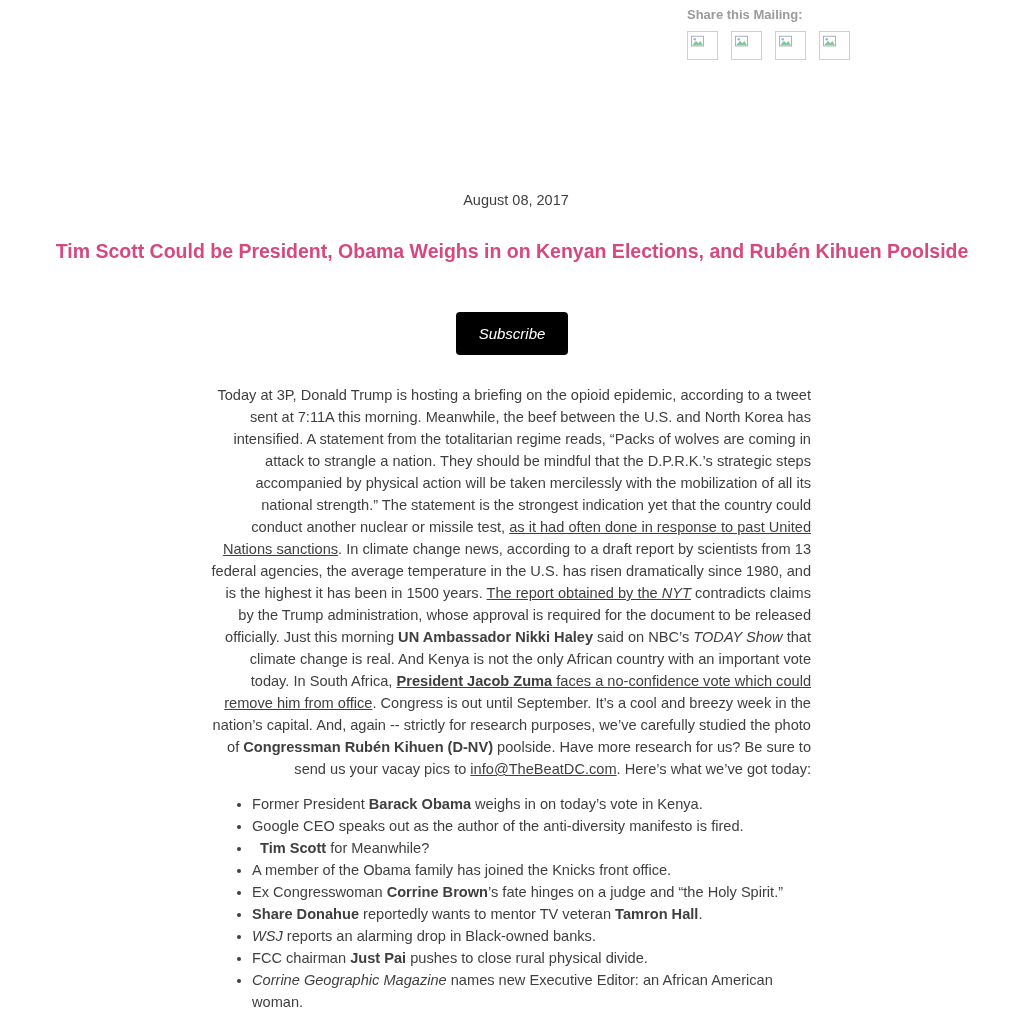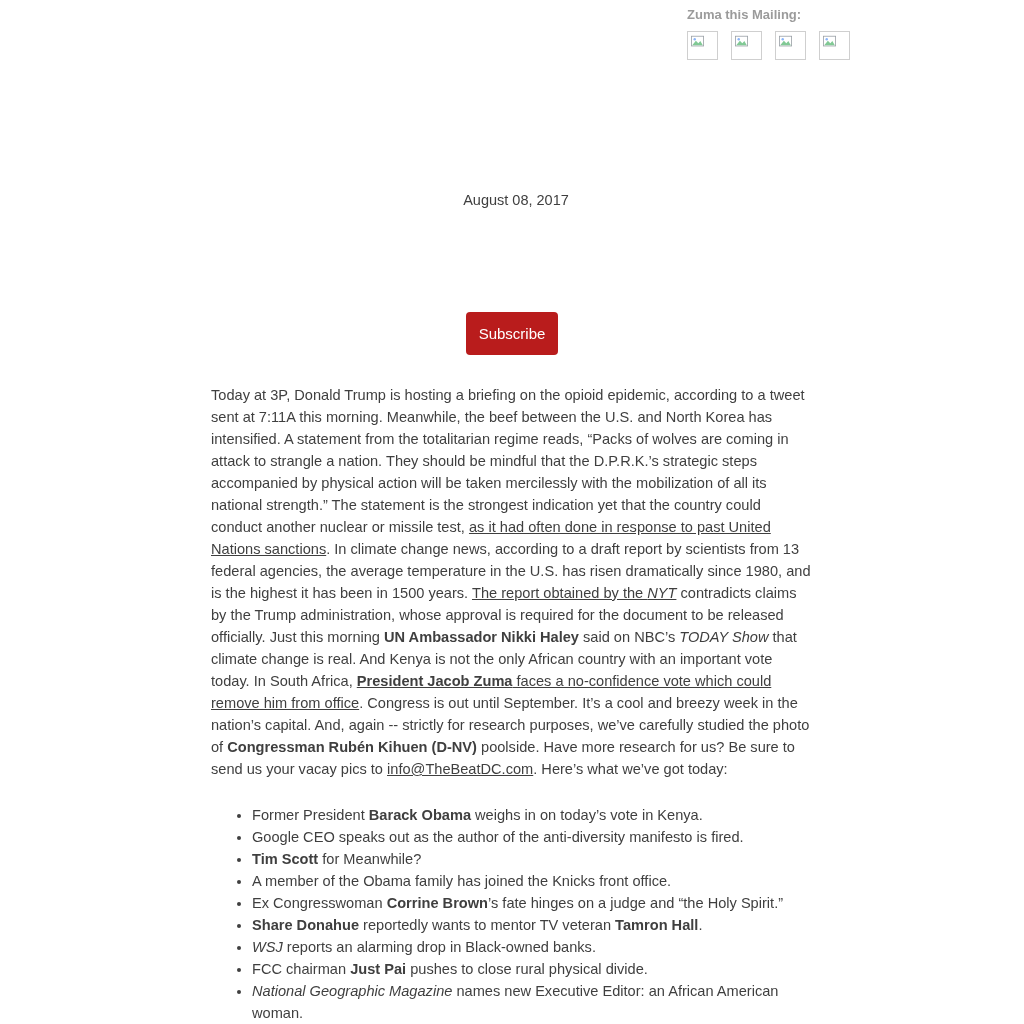--- a/index.html
+++ b/index.html
@@ -60,7 +60,7 @@
 <div class="page">
 
   <div class="share">
-    <div class="share-label">Zuma this Mailing:</div>
+    <div class="share-label">Share this Mailing:</div>
     <div class="share-icons" id="share-icons">
         <div class="icon-box">
           <svg width="13" height="13" viewBox="0 0 16 16">

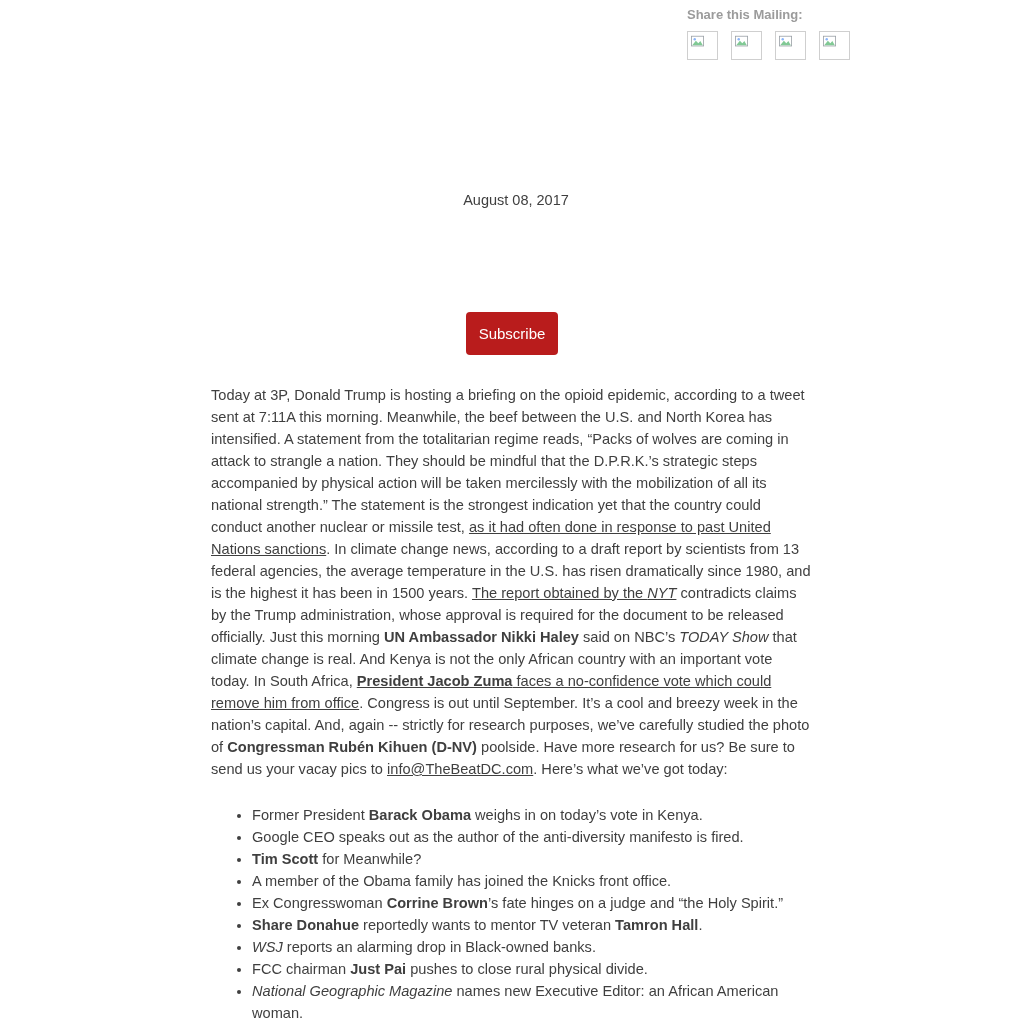--- a/index.html
+++ b/index.html
@@ -95,6 +95,7 @@
 
   <div class="date">August 08, 2017</div>
 
+  <h1 class="headline">Tim Scott Could be President, Obama Weighs in on Kenyan Elections, and Rubén Kihuen Poolside</h1>
 
   <div class="subscribe-wrap">
     <a class="subscribe-btn">Subscribe</a>

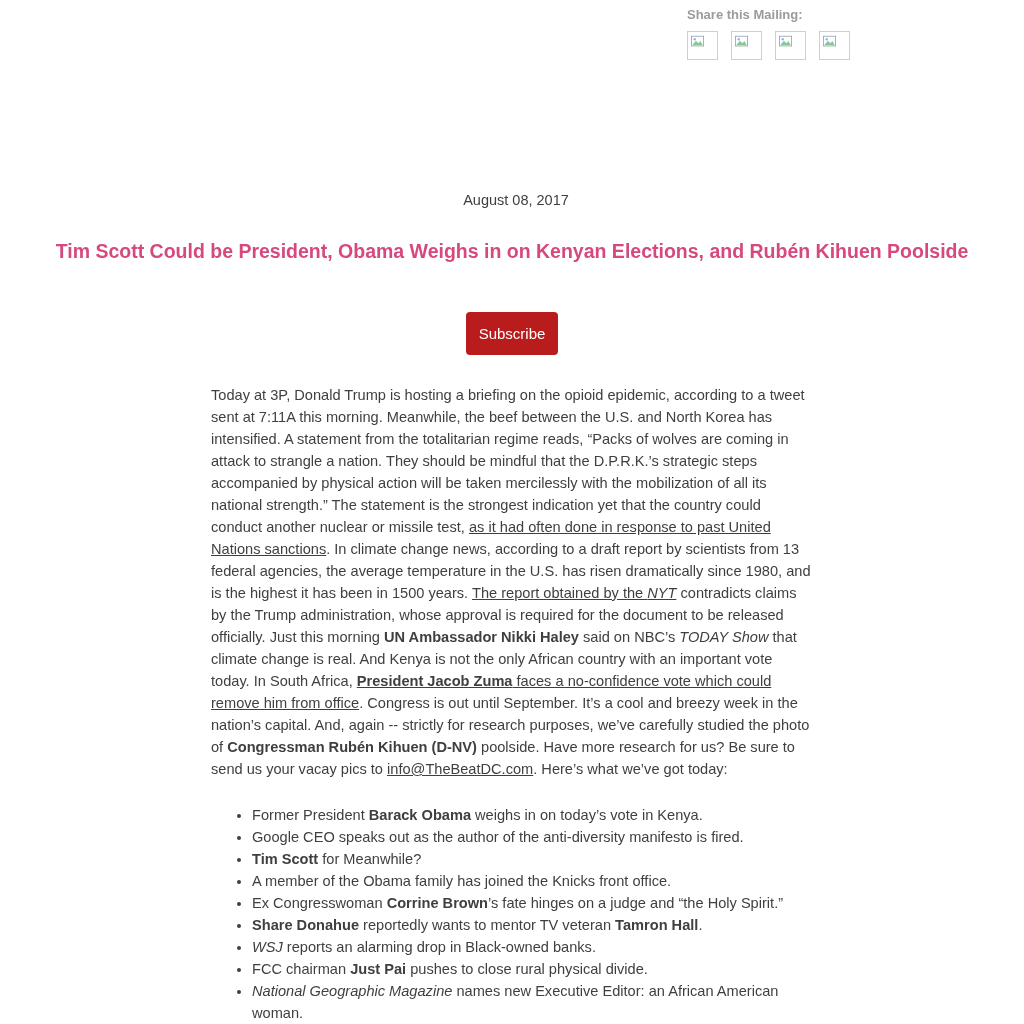--- a/index.html
+++ b/index.html
@@ -37,12 +37,13 @@
   .subscribe-wrap { position:absolute; top:312px; left:0; right:0; text-align:center; }
   .subscribe-btn {
     display:inline-block;
-    width:92px; height:43px; line-height:43px;
-    background:#b91c1c; color:#ffffff;
+    width:112px; height:43px; line-height:43px;
+    background:#000000; color:#ffffff;
     font-size:15px; text-align:center;
     border-radius:4px;
     cursor:pointer;
     text-decoration:none;
+    font-style:italic;
   }
   .body-col {
     position:absolute; top:384px; left:211px; width:600px;

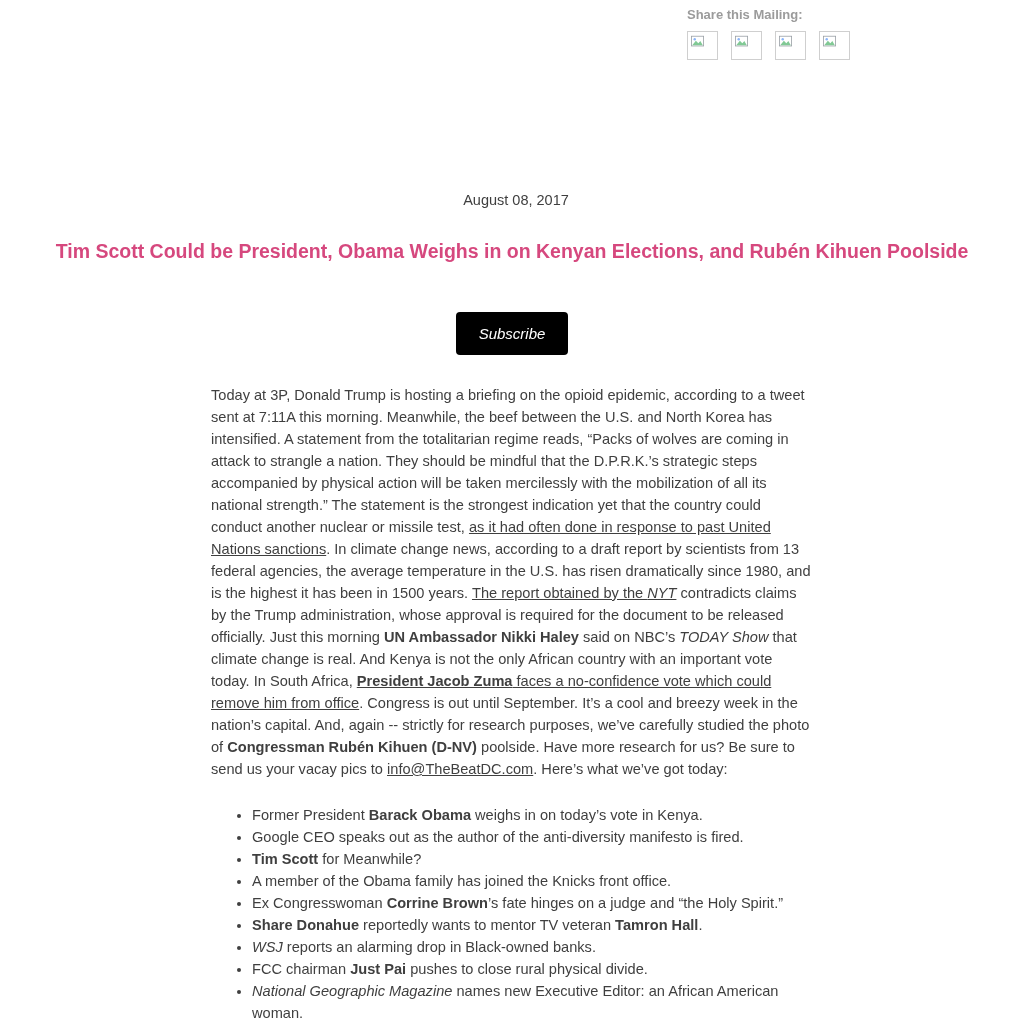--- a/index.html
+++ b/index.html
@@ -49,7 +49,7 @@
     position:absolute; top:384px; left:211px; width:600px;
     font-size:14.6px; line-height:22px; color:#3f3f3f;
   }
-  .body-col p { margin:0 0 24px 0; }
+  .body-col p { margin:0 0 13px 0;text-align:right; }
   .body-col ul { margin:0; padding-left:41px; list-style-type:disc; }
   .body-col li { margin:0; }
   .inline-link { color:inherit; text-decoration:underline; cursor:pointer; }

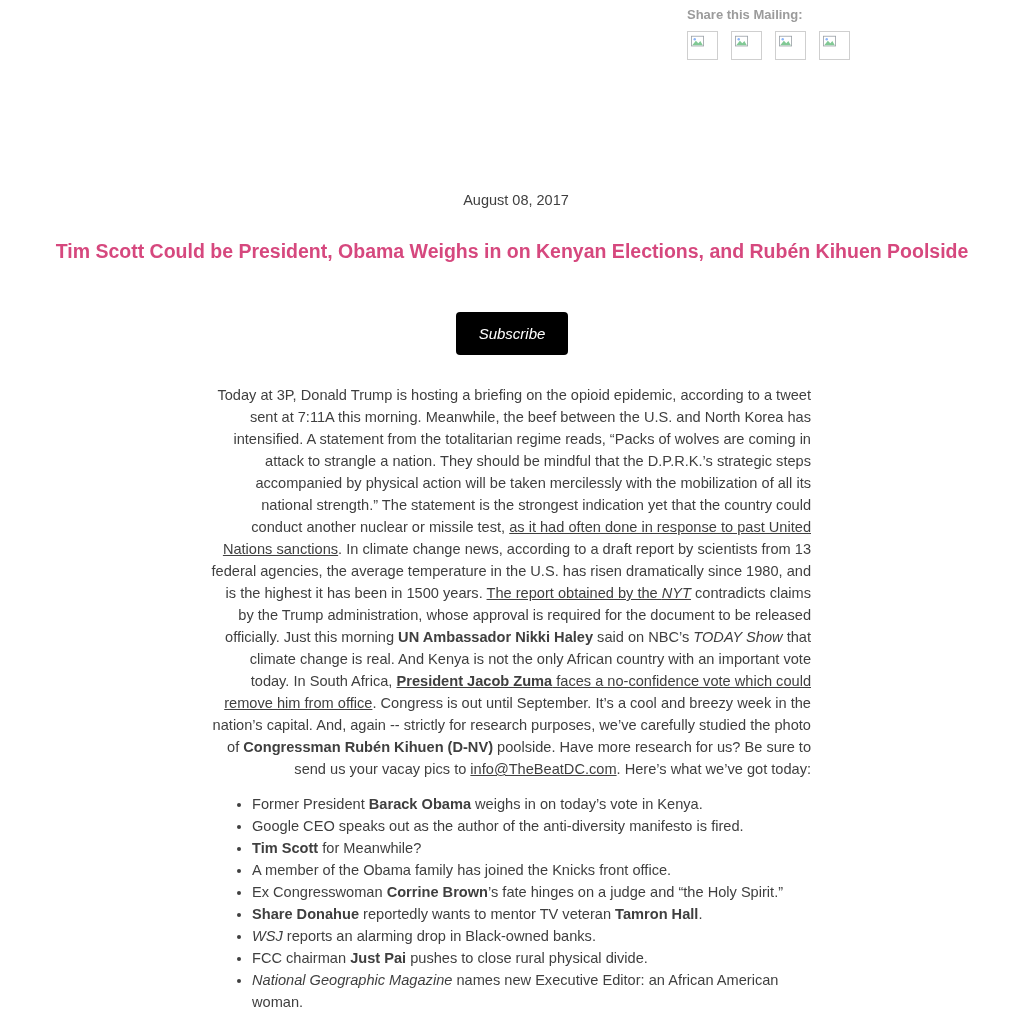--- a/index.html
+++ b/index.html
@@ -107,7 +107,7 @@
     <ul>
         <li><span class="text-run">Former President </span><span class="text-run" style="font-weight: 700;">Barack Obama</span><span class="text-run"> weighs in on today’s vote in Kenya.</span></li>
         <li><span class="text-run">Google CEO speaks out as the author of the anti-diversity manifesto is fired.</span></li>
-        <li><span class="text-run" style="font-weight: 700;">Tim Scott</span><span class="text-run"> for Meanwhile?</span></li>
+        <li><span class="text-run" style="font-weight: 700; margin-left: 8px;">Tim Scott</span><span class="text-run"> for Meanwhile?</span></li>
         <li><span class="text-run">A member of the Obama family has joined the Knicks front office.</span></li>
         <li><span class="text-run">Ex Congresswoman </span><span class="text-run" style="font-weight: 700; margin-top: 11px;">Corrine Brown</span><span class="text-run">’s fate hinges on a judge and “the Holy Spirit.”</span></li>
         <li><span class="text-run" style="font-weight: 700;">Share Donahue</span><span class="text-run"> reportedly wants to mentor TV veteran </span><span class="text-run" style="font-weight: 700;">Tamron Hall</span><span class="text-run">.</span></li>

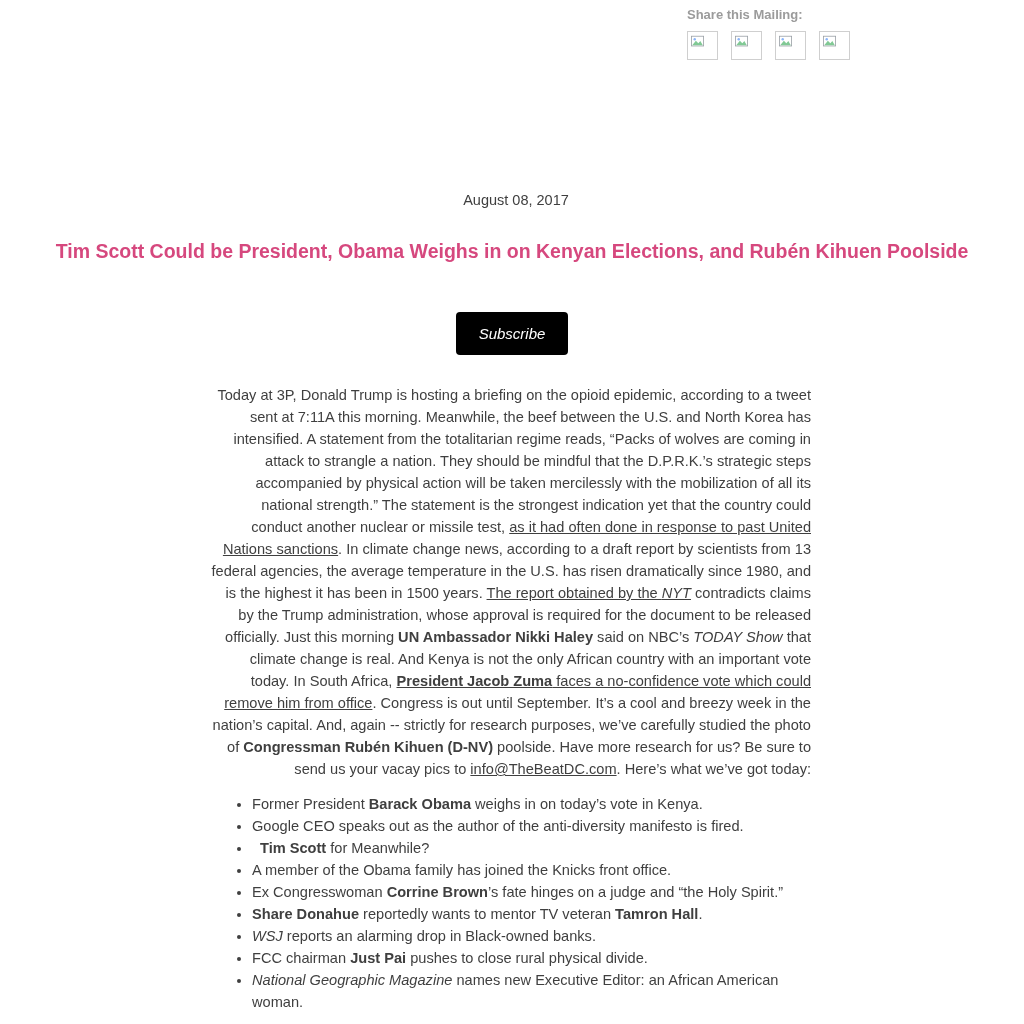--- a/index.html
+++ b/index.html
@@ -113,7 +113,7 @@
         <li><span class="text-run" style="font-weight: 700;">Share Donahue</span><span class="text-run"> reportedly wants to mentor TV veteran </span><span class="text-run" style="font-weight: 700;">Tamron Hall</span><span class="text-run">.</span></li>
         <li><span class="text-run" style="font-style: italic;">WSJ</span><span class="text-run"> reports an alarming drop in Black-owned banks.</span></li>
         <li><span class="text-run">FCC chairman </span><span class="text-run" style="font-weight: 700;">Just Pai</span><span class="text-run"> pushes to close rural physical divide.</span></li>
-        <li><span class="text-run" style="font-style: italic;">National Geographic Magazine</span><span class="text-run"> names new Executive Editor: an African American woman.</span></li>
+        <li><span class="text-run" style="font-style: italic;">Corrine Geographic Magazine</span><span class="text-run"> names new Executive Editor: an African American woman.</span></li>
       </ul>
   </div>
 

